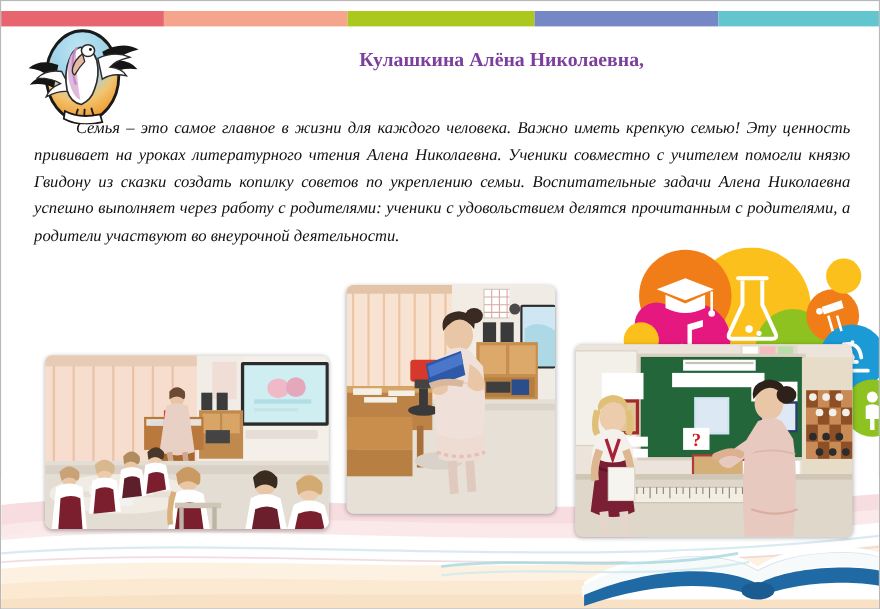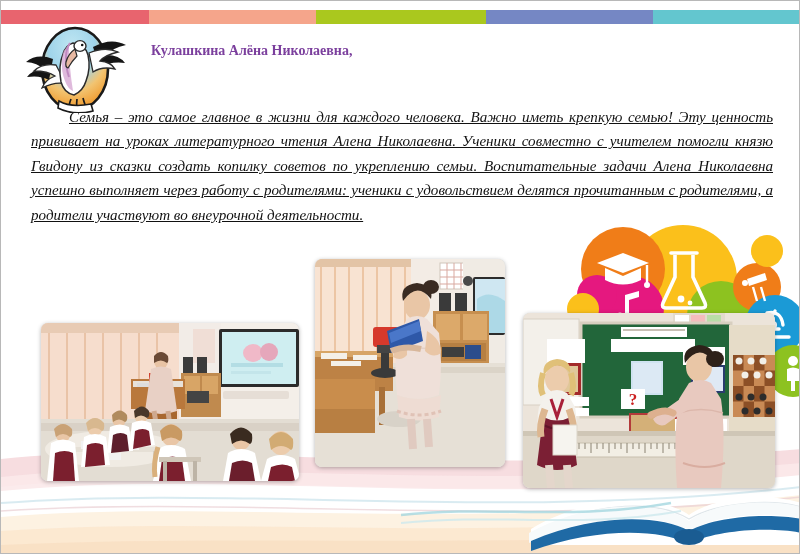--- a/index.html
+++ b/index.html
@@ -41,9 +41,9 @@
   
   #title {
     position: absolute; left: 150px; top: 40px;
-    width: 610px; text-align: left; z-index: 6;
+    width: 610px; text-align: center; z-index: 6;
     color: #7b3f9d; font-weight: bold;
-    font-size: 14px; line-height: 1.45;
+    font-size: 18px; line-height: 1.45;
     font-family: "Liberation Serif", serif;
   }
   #title .l2 { white-space: nowrap; }

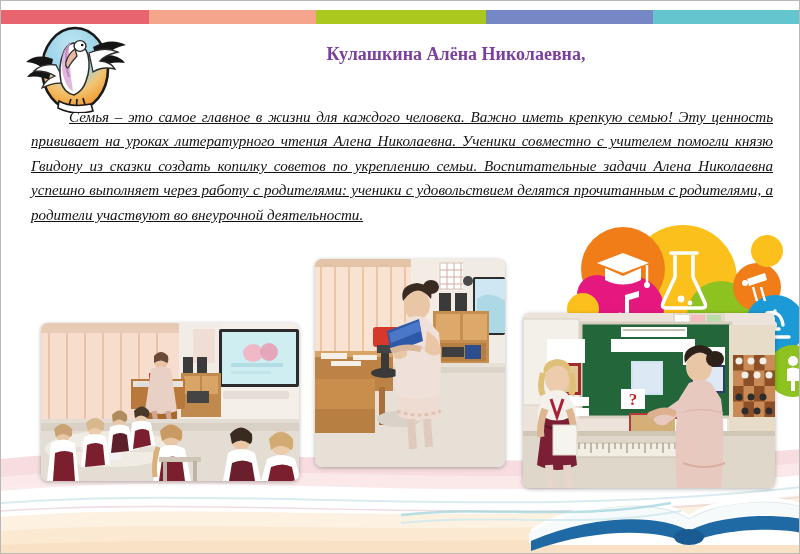--- a/index.html
+++ b/index.html
@@ -59,7 +59,6 @@
     text-indent: 38px;
     color: #111111;
     font-family: "Liberation Serif", serif;
-    text-decoration: underline;
   }
 
   

